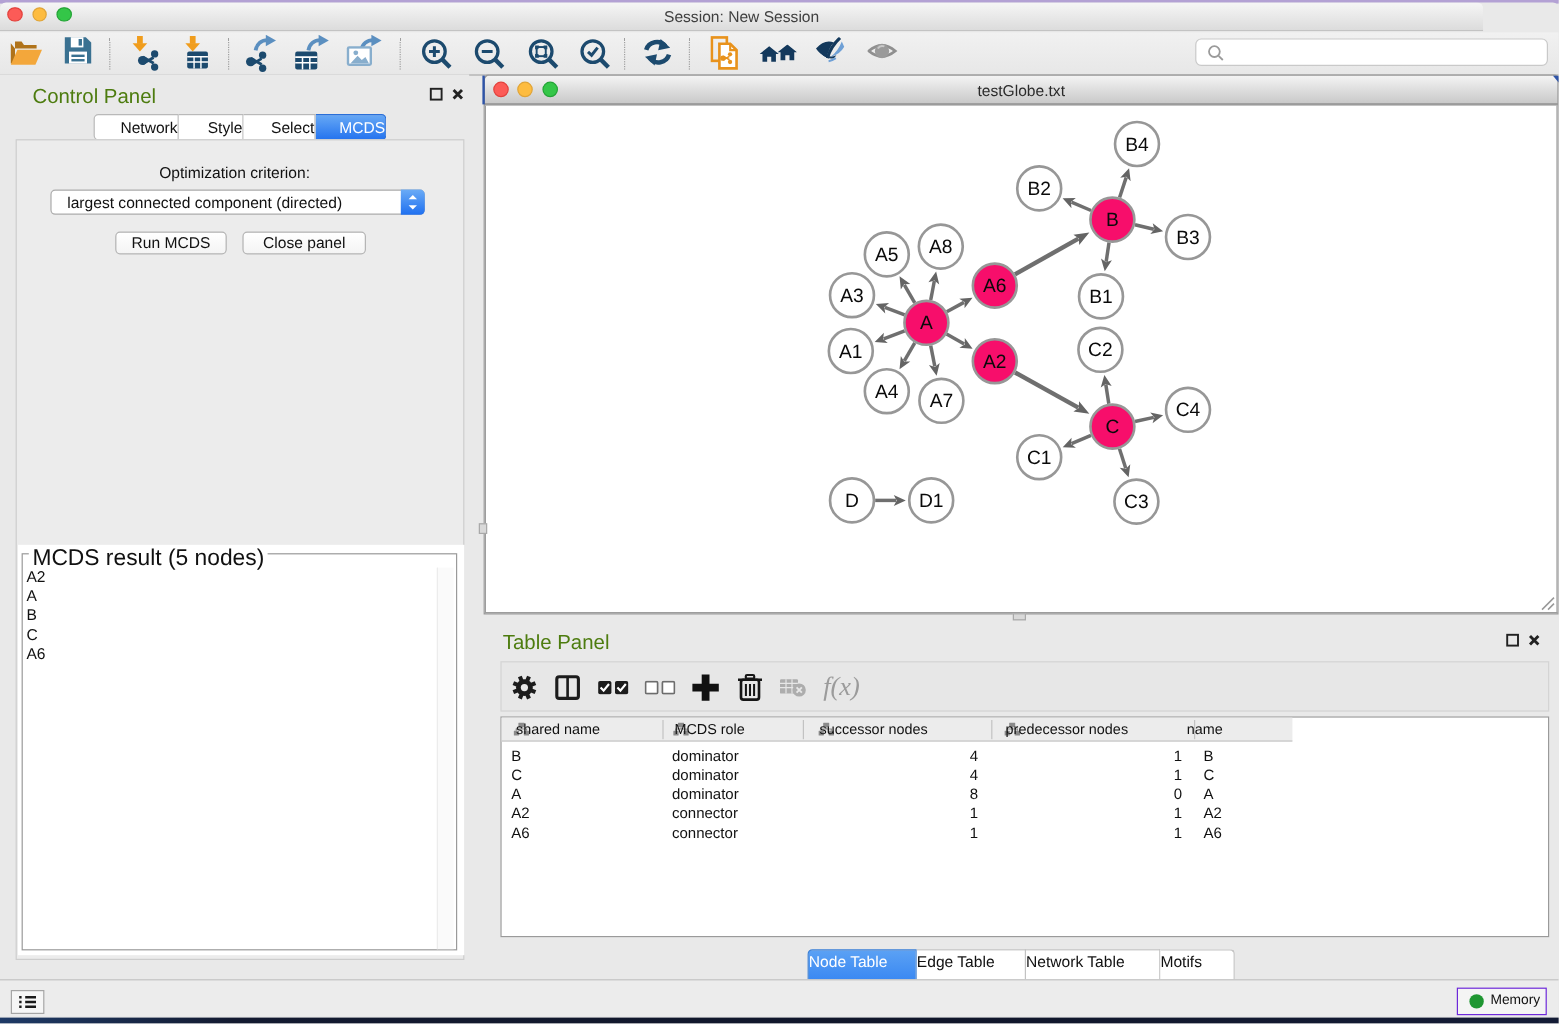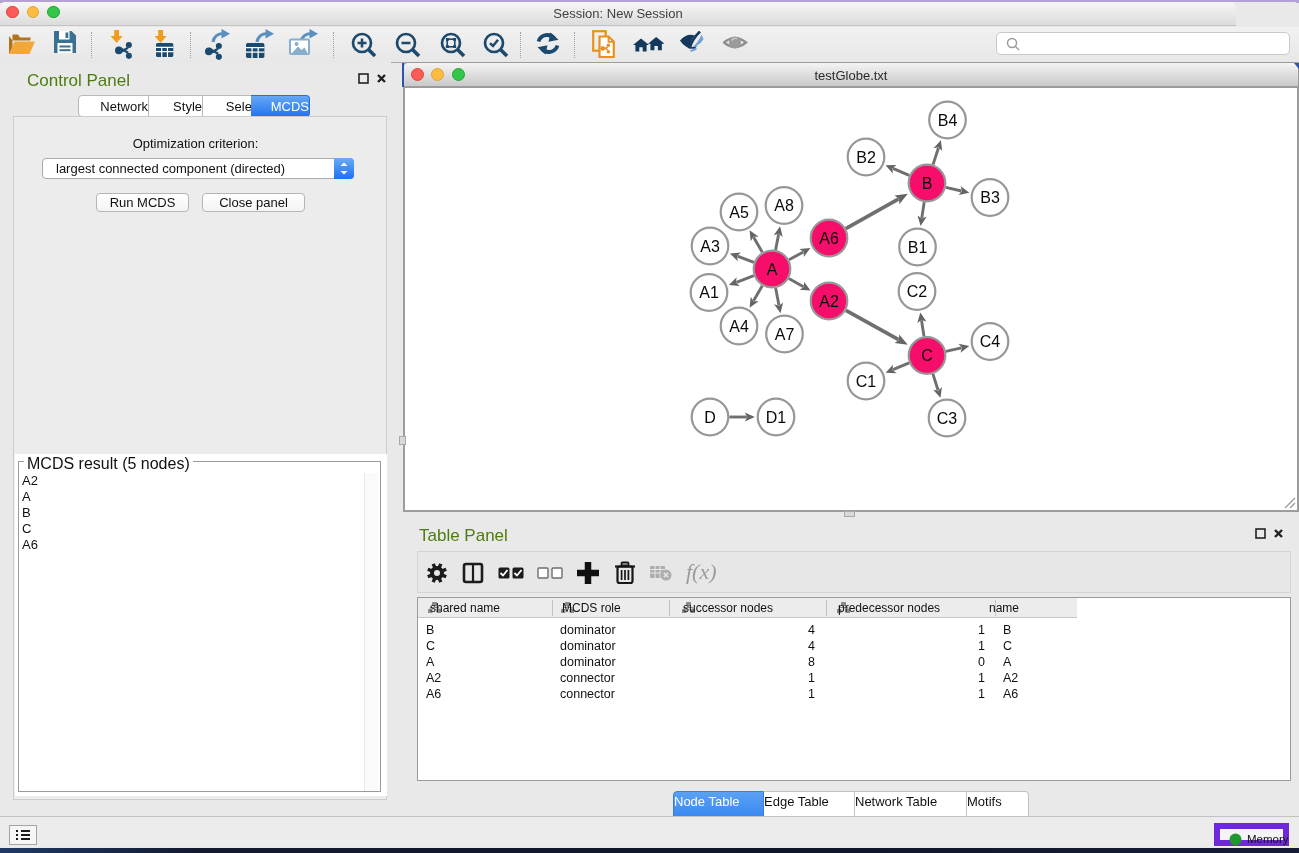--- a/index.html
+++ b/index.html
@@ -222,7 +222,7 @@
    <div class="tab first" style="left:0;width:71px">Network</div>
    <div class="tab" style="left:71px;width:54px">Style</div>
    <div class="tab" style="left:125px;width:60px">Select</div>
-   <div class="tab sel last" style="left:173px;width:59px">MCDS</div>
+   <div class="tab sel last" style="left:185px;width:59px">MCDS</div>
   </div>
   <div class="abs cp-inset"></div>
   <div class="abs" style="left:0;top:74px;width:391px;text-align:center;font-size:13px;color:#111">Optimization criterion:</div>

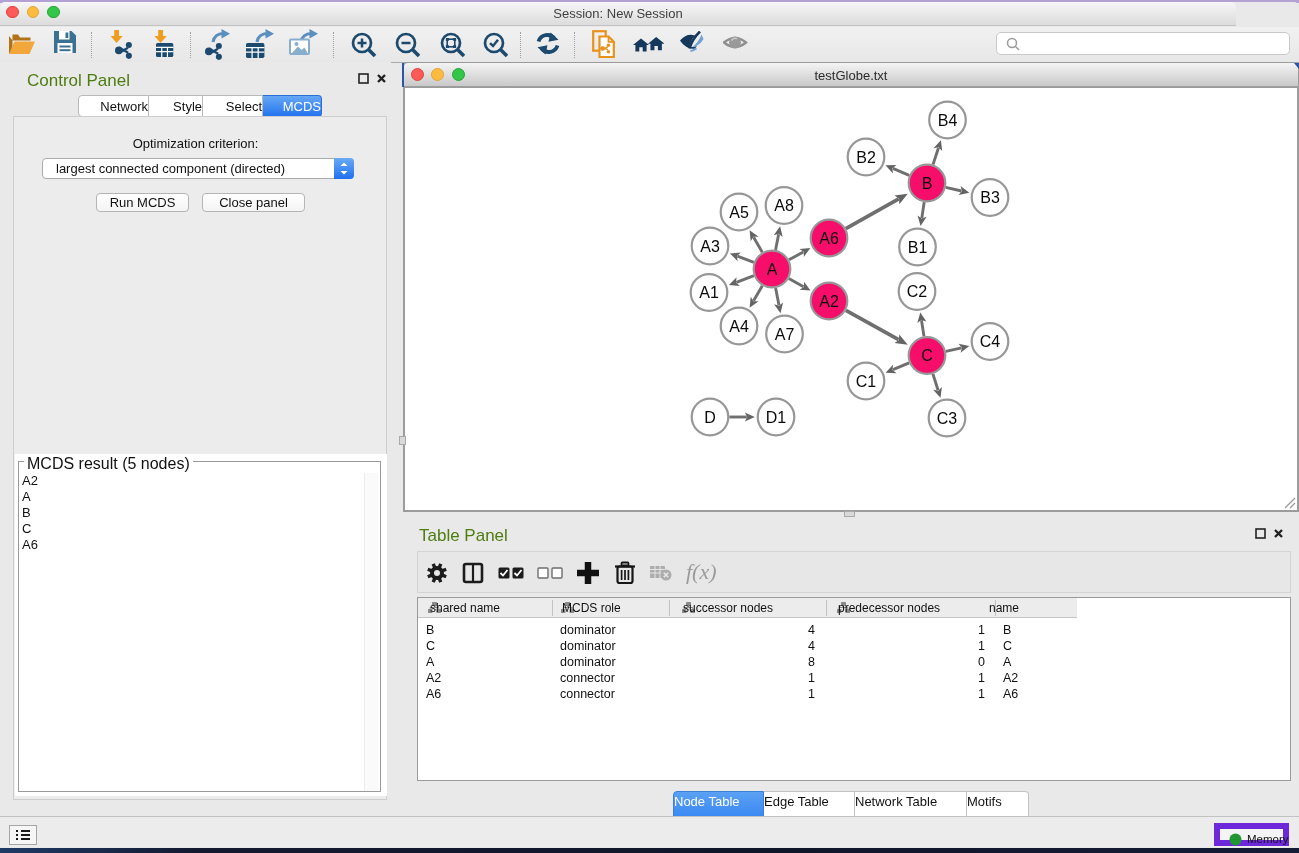--- a/index.html
+++ b/index.html
@@ -28,7 +28,7 @@
 .combobtn{right:-1px;top:-1px;width:20px;height:21px;background:linear-gradient(#6aabf6,#1f70f0);border-radius:0 4px 4px 0}
 .grpwhite{left:15px;top:392px;width:372px;height:342px;background:#fff}
 .grpbord{left:18px;top:399px;width:363px;height:331px;border:1px solid #9a9a9a}
-.grplab{left:24px;top:393px;background:#fff;padding:0 3px;font-size:16px;color:#111}
+.grplab{left:24px;top:393px;background:#fff;padding:0 3px;font-size:19px;color:#111}
 .mlist{font-size:13px;color:#111;line-height:16px}
 .mscroll{left:345px;top:11px;width:14px;height:318px;background:#fafafa;border-left:1px solid #ececec}
 

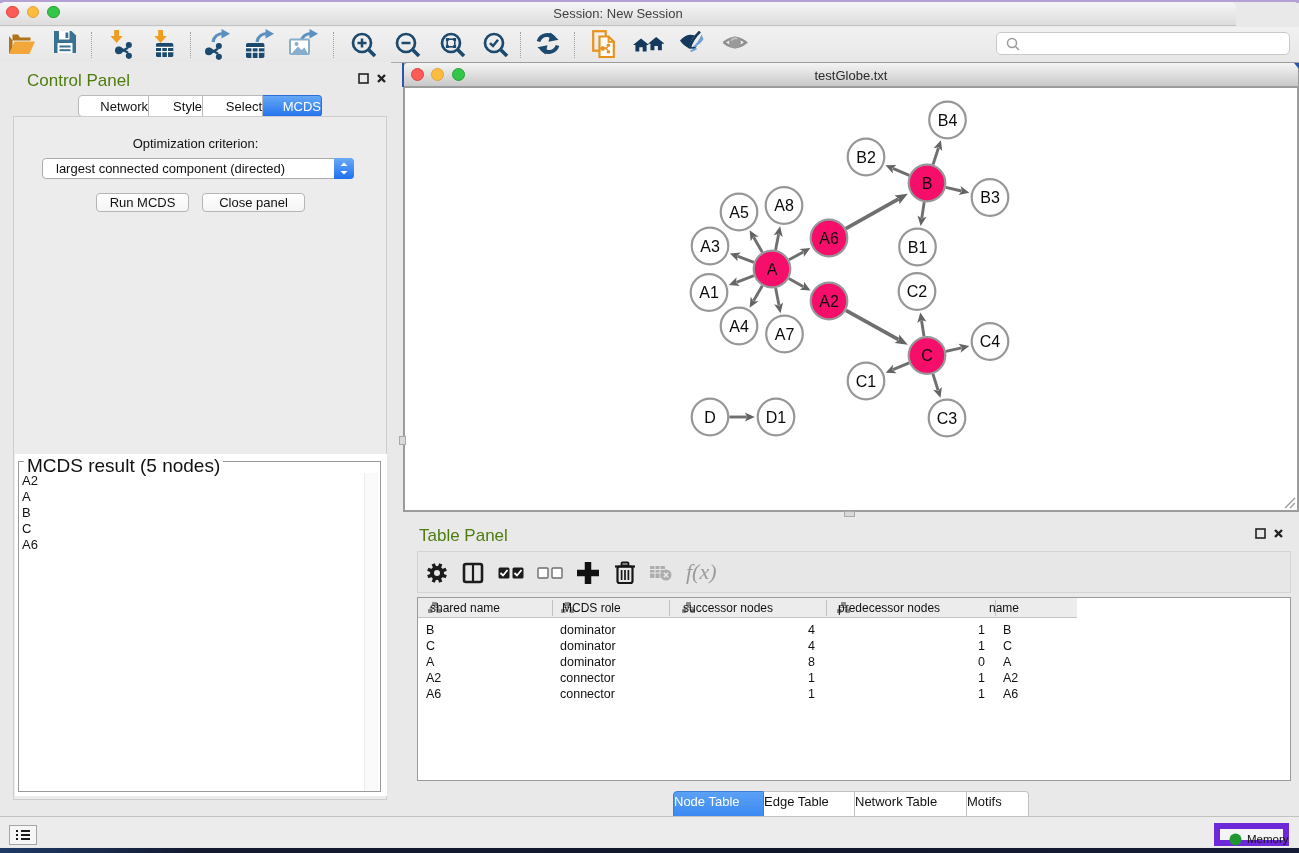--- a/index.html
+++ b/index.html
@@ -48,7 +48,7 @@
 .btab.sel{background:linear-gradient(#5ba1f4,#2d7ff2);border-color:#3a7fd6;color:#fff}
 
 .sbar{left:0;top:814px;width:1299px;height:31px;background:#ececec;border-top:1px solid #c2c2c2}
-.memb{left:1214px;top:6px;width:75px;height:23px;background:#f4f4f4;border:6px solid #6d28d9;font-size:11.5px;color:#111}
+.memb{left:1214px;top:6px;width:75px;height:23px;background:#f4f4f4;border:1px solid #6d28d9;font-size:11.5px;color:#111}
 .listb{left:9px;top:8px;width:28px;height:20px;background:#f6f6f6;border:1px solid #a5a5a5}
 </style></head><body>
 <div class="abs deskTop"></div>

